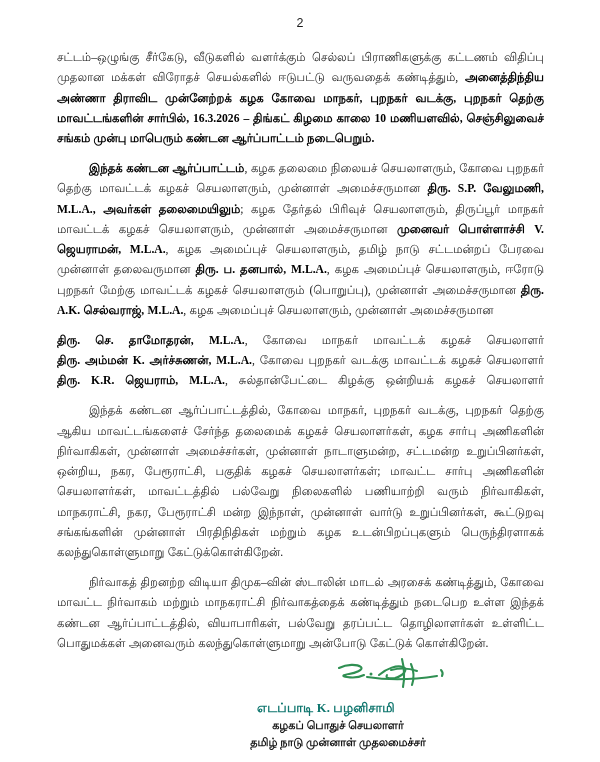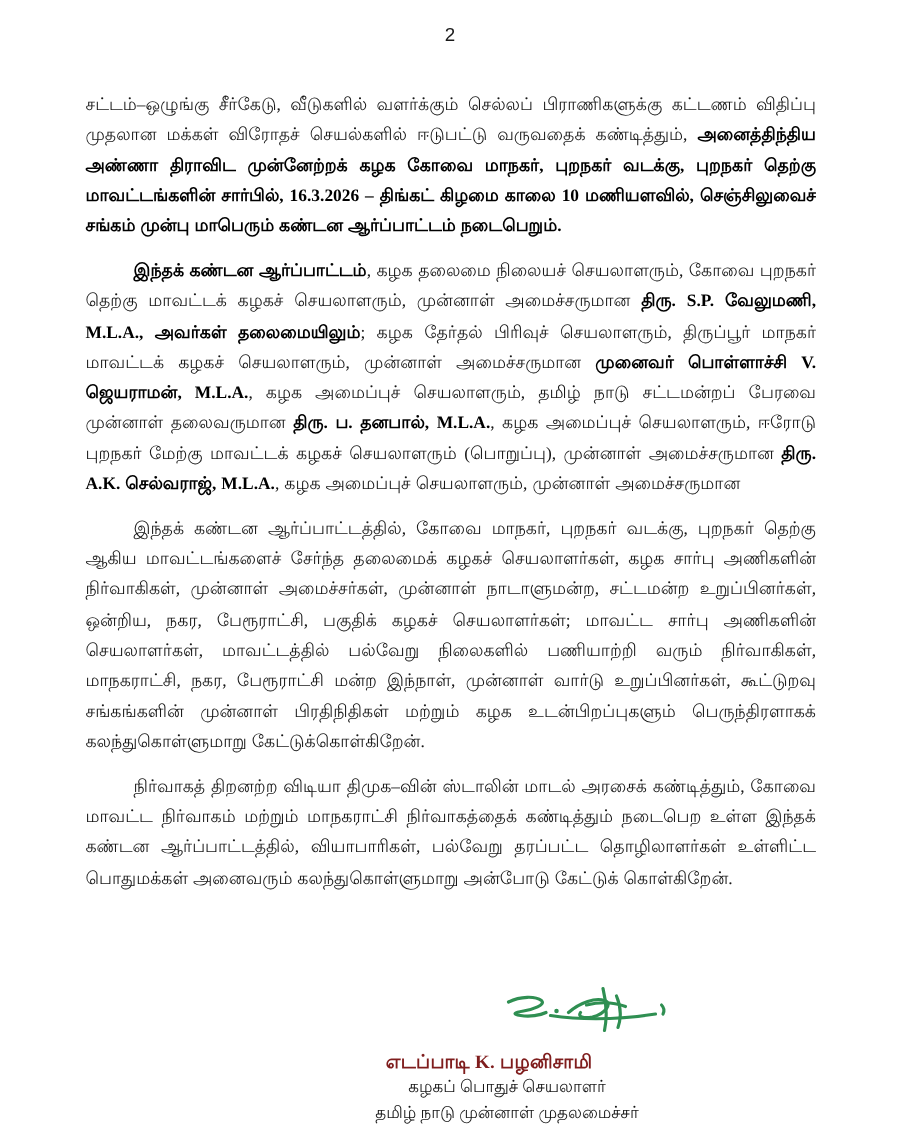--- a/index.html
+++ b/index.html
@@ -40,7 +40,7 @@
   .body-area {
     position: absolute;
     left: 57px;
-    top: 60px;
+    top: 48px;
     width: 487px;
   }
 

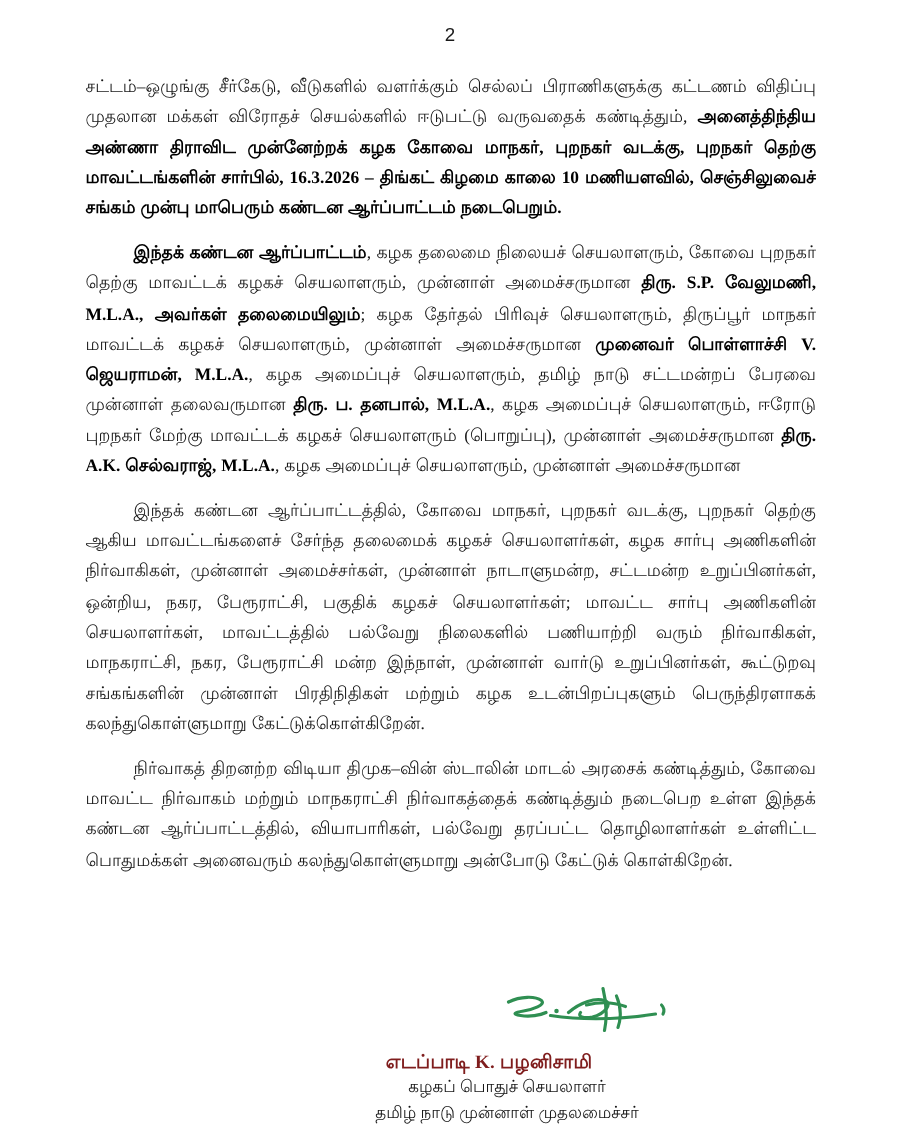--- a/index.html
+++ b/index.html
@@ -140,6 +140,7 @@
     <p class="para indent" id="p2"><b>இந்தக் கண்டன ஆர்ப்பாட்டம்</b><span>, கழக தலைமை நிலையச் செயலாளரும், கோவை புறநகர் தெற்கு மாவட்டக் கழகச் செயலாளரும், முன்னாள் அமைச்சருமான </span><b>திரு. S.P. வேலுமணி, M.L.A., அவர்கள் தலைமையிலும்</b><span>; கழக தேர்தல் பிரிவுச் செயலாளரும், திருப்பூர் மாநகர் மாவட்டக் கழகச் செயலாளரும், முன்னாள் அமைச்சருமான </span><b>முனைவர் பொள்ளாச்சி V. ஜெயராமன், M.L.A.</b><span>, கழக அமைப்புச் செயலாளரும், தமிழ் நாடு சட்டமன்றப் பேரவை முன்னாள் தலைவருமான </span><b>திரு. ப. தனபால், M.L.A.</b><span>, கழக அமைப்புச் செயலாளரும், ஈரோடு புறநகர் மேற்கு மாவட்டக் கழகச் செயலாளரும் (பொறுப்பு), முன்னாள் அமைச்சருமான </span><b>திரு. A.K. செல்வராஜ், M.L.A.</b><span>, கழக அமைப்புச் செயலாளரும், முன்னாள் அமைச்சருமான</span></p>
 
     <div class="namelist" id="namelist">
+        <span class="nline"><b>திரு. செ. தாமோதரன், M.L.A.</b><span>, கோவை மாநகர் மாவட்டக் கழகச் செயலாளர்</span></span>
       </div>
 
     <p class="para indent" id="p3"><span>இந்தக் கண்டன ஆர்ப்பாட்டத்தில், கோவை மாநகர், புறநகர் வடக்கு, புறநகர் தெற்கு ஆகிய மாவட்டங்களைச் சேர்ந்த தலைமைக் கழகச் செயலாளர்கள், கழக சார்பு அணிகளின் நிர்வாகிகள், முன்னாள் அமைச்சர்கள், முன்னாள் நாடாளுமன்ற, சட்டமன்ற உறுப்பினர்கள், ஒன்றிய, நகர, பேரூராட்சி, பகுதிக் கழகச் செயலாளர்கள்; மாவட்ட சார்பு அணிகளின் செயலாளர்கள், மாவட்டத்தில் பல்வேறு நிலைகளில் பணியாற்றி வரும் நிர்வாகிகள், மாநகராட்சி, நகர, பேரூராட்சி மன்ற இந்நாள், முன்னாள் வார்டு உறுப்பினர்கள், கூட்டுறவு சங்கங்களின் முன்னாள் பிரதிநிதிகள் மற்றும் கழக உடன்பிறப்புகளும் பெருந்திரளாகக் கலந்துகொள்ளுமாறு கேட்டுக்கொள்கிறேன்.</span></p>

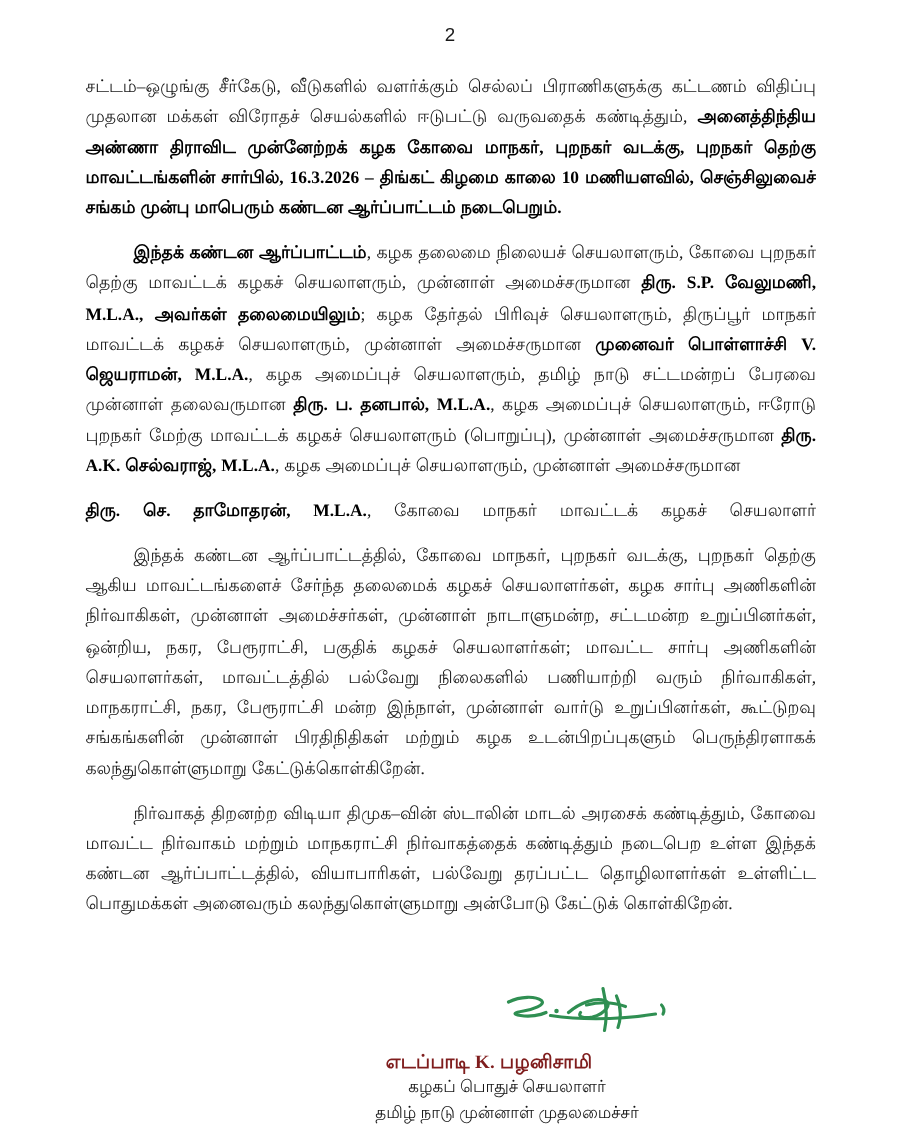--- a/index.html
+++ b/index.html
@@ -141,6 +141,7 @@
 
     <div class="namelist" id="namelist">
         <span class="nline"><b>திரு. செ. தாமோதரன், M.L.A.</b><span>, கோவை மாநகர் மாவட்டக் கழகச் செயலாளர்</span></span>
+        <span class="nline"><b>திரு. அம்மன் K. அர்ச்சுணன், M.L.A.</b><span>, கோவை புறநகர் வடக்கு மாவட்டக் கழகச் செயலாளர்</span></span>
       </div>
 
     <p class="para indent" id="p3"><span>இந்தக் கண்டன ஆர்ப்பாட்டத்தில், கோவை மாநகர், புறநகர் வடக்கு, புறநகர் தெற்கு ஆகிய மாவட்டங்களைச் சேர்ந்த தலைமைக் கழகச் செயலாளர்கள், கழக சார்பு அணிகளின் நிர்வாகிகள், முன்னாள் அமைச்சர்கள், முன்னாள் நாடாளுமன்ற, சட்டமன்ற உறுப்பினர்கள், ஒன்றிய, நகர, பேரூராட்சி, பகுதிக் கழகச் செயலாளர்கள்; மாவட்ட சார்பு அணிகளின் செயலாளர்கள், மாவட்டத்தில் பல்வேறு நிலைகளில் பணியாற்றி வரும் நிர்வாகிகள், மாநகராட்சி, நகர, பேரூராட்சி மன்ற இந்நாள், முன்னாள் வார்டு உறுப்பினர்கள், கூட்டுறவு சங்கங்களின் முன்னாள் பிரதிநிதிகள் மற்றும் கழக உடன்பிறப்புகளும் பெருந்திரளாகக் கலந்துகொள்ளுமாறு கேட்டுக்கொள்கிறேன்.</span></p>

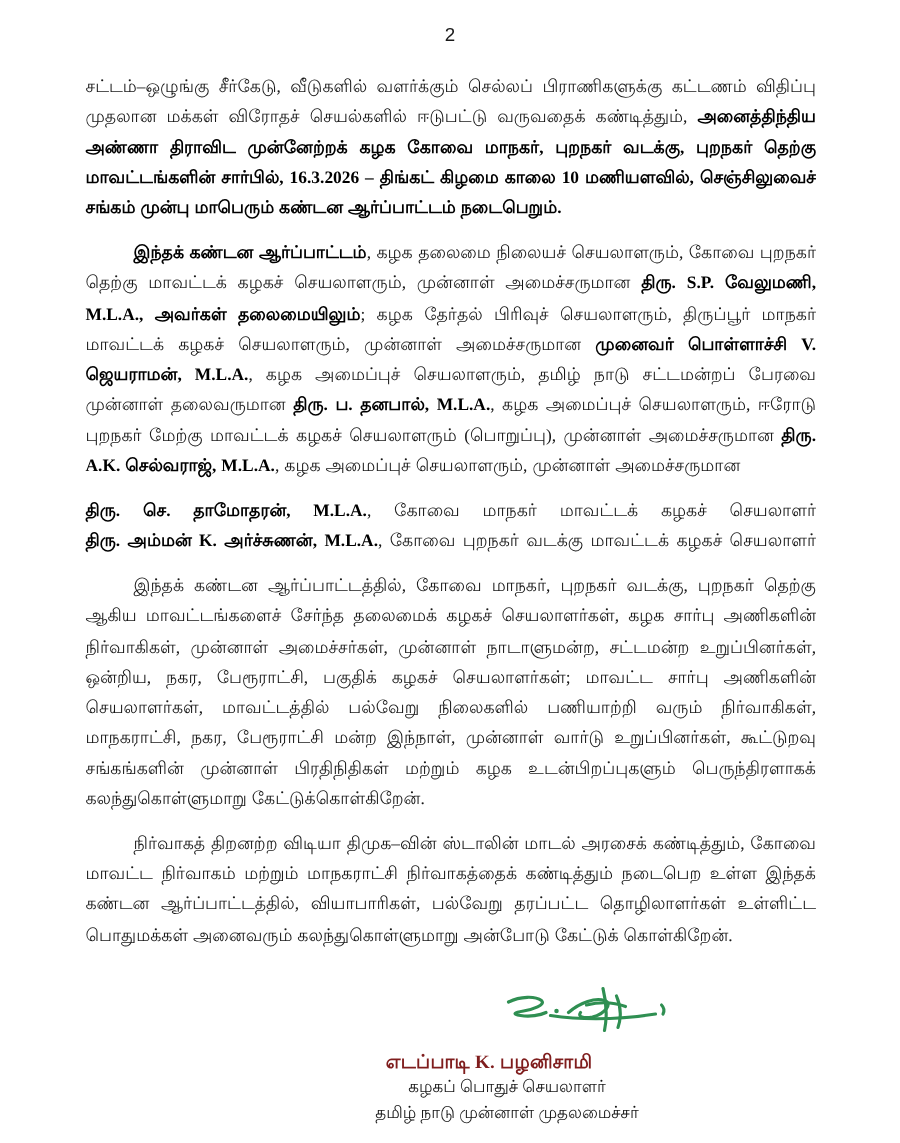--- a/index.html
+++ b/index.html
@@ -142,6 +142,7 @@
     <div class="namelist" id="namelist">
         <span class="nline"><b>திரு. செ. தாமோதரன், M.L.A.</b><span>, கோவை மாநகர் மாவட்டக் கழகச் செயலாளர்</span></span>
         <span class="nline"><b>திரு. அம்மன் K. அர்ச்சுணன், M.L.A.</b><span>, கோவை புறநகர் வடக்கு மாவட்டக் கழகச் செயலாளர்</span></span>
+        <span class="nline"><b>திரு. K.R. ஜெயராம், M.L.A.</b><span>, சுல்தான்பேட்டை கிழக்கு ஒன்றியக் கழகச் செயலாளர்</span></span>
       </div>
 
     <p class="para indent" id="p3"><span>இந்தக் கண்டன ஆர்ப்பாட்டத்தில், கோவை மாநகர், புறநகர் வடக்கு, புறநகர் தெற்கு ஆகிய மாவட்டங்களைச் சேர்ந்த தலைமைக் கழகச் செயலாளர்கள், கழக சார்பு அணிகளின் நிர்வாகிகள், முன்னாள் அமைச்சர்கள், முன்னாள் நாடாளுமன்ற, சட்டமன்ற உறுப்பினர்கள், ஒன்றிய, நகர, பேரூராட்சி, பகுதிக் கழகச் செயலாளர்கள்; மாவட்ட சார்பு அணிகளின் செயலாளர்கள், மாவட்டத்தில் பல்வேறு நிலைகளில் பணியாற்றி வரும் நிர்வாகிகள், மாநகராட்சி, நகர, பேரூராட்சி மன்ற இந்நாள், முன்னாள் வார்டு உறுப்பினர்கள், கூட்டுறவு சங்கங்களின் முன்னாள் பிரதிநிதிகள் மற்றும் கழக உடன்பிறப்புகளும் பெருந்திரளாகக் கலந்துகொள்ளுமாறு கேட்டுக்கொள்கிறேன்.</span></p>

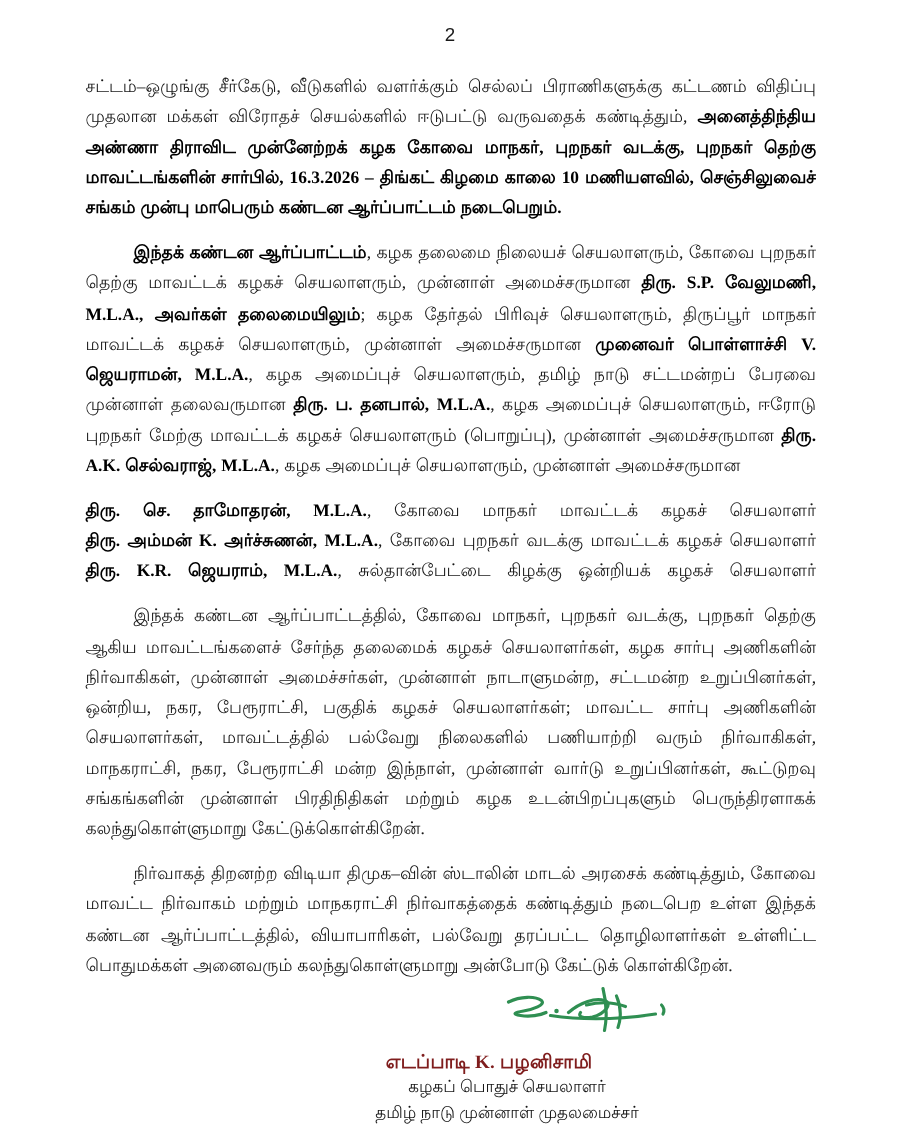--- a/index.html
+++ b/index.html
@@ -114,7 +114,7 @@
   .sig-name {
     font-size: 12.6px;
     font-weight: 700;
-    color: #7f1d1d;
+    color: #0f766e;
     line-height: 18px;
     letter-spacing: 0.2px;
     padding-left: 52px;

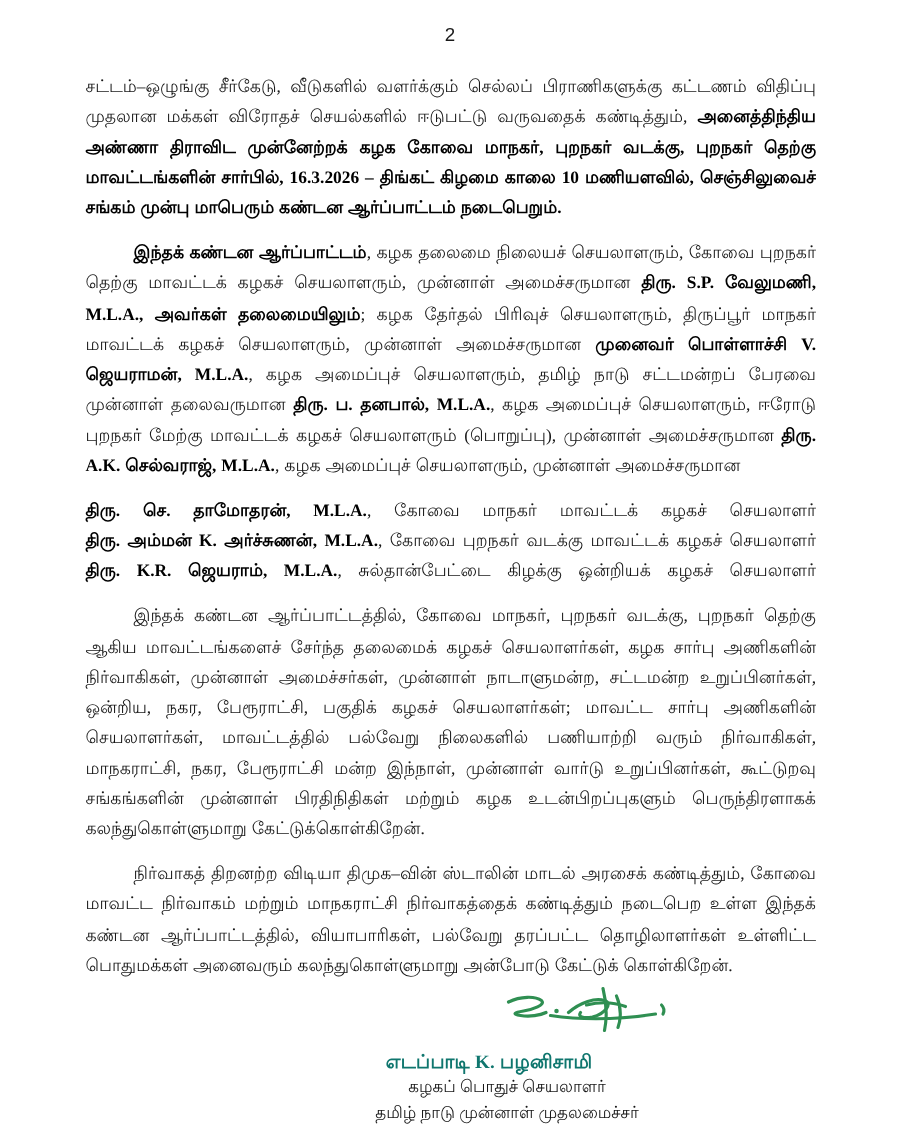--- a/index.html
+++ b/index.html
@@ -124,6 +124,7 @@
     color: #151515;
     line-height: 17px;
     padding-left: 76px;
+    font-weight: bold;
   }
 </style>
 </head>

